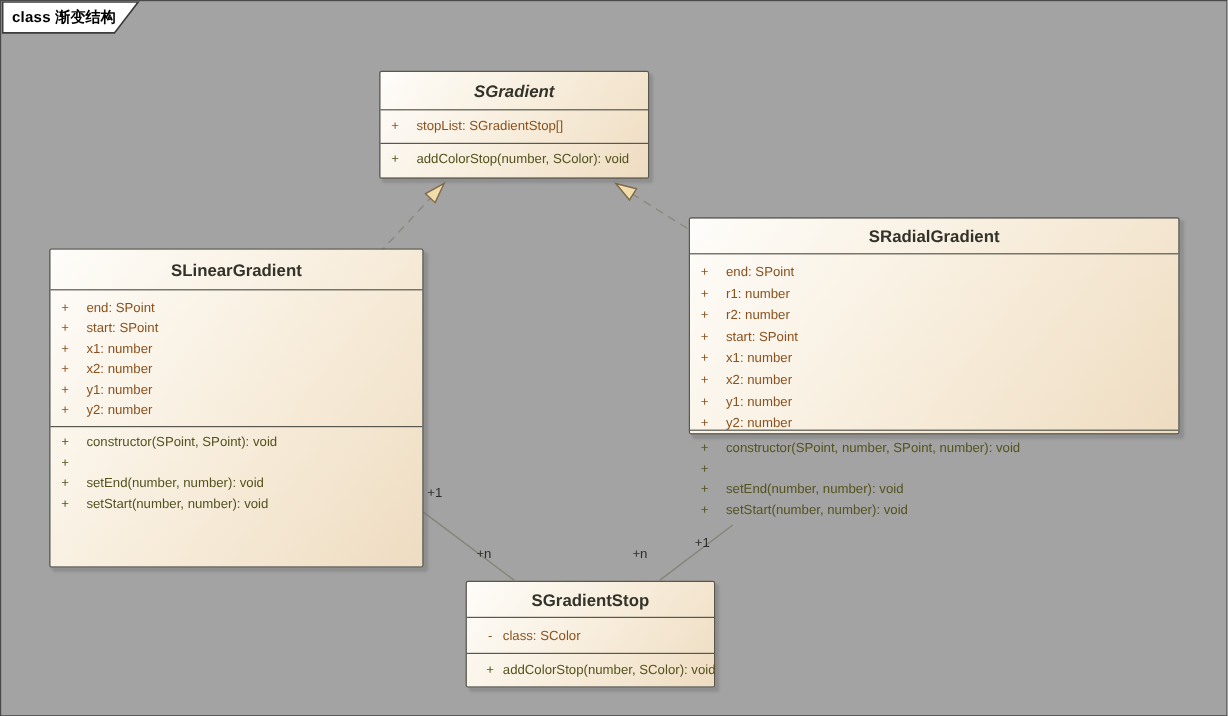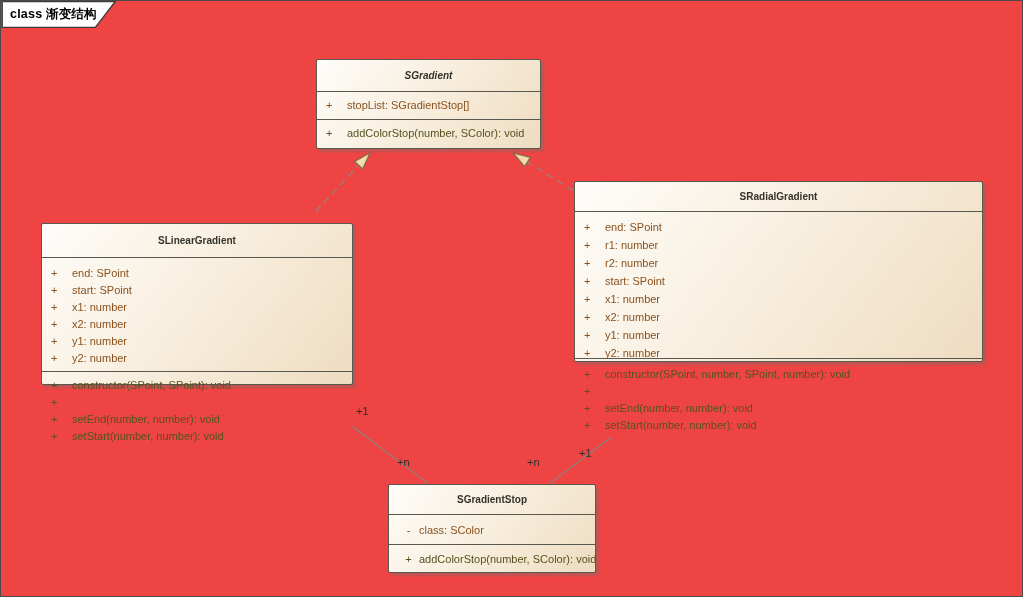--- a/index.html
+++ b/index.html
@@ -5,7 +5,7 @@
   html,body { margin:0; padding:0; background:#fff; }
   .canvas {
     position:relative; width:1023px; height:597px;
-    background:#ef4444; border:1px solid #4a4a4a; box-sizing:border-box;
+    background:#a3a3a3; border:1px solid #4a4a4a; box-sizing:border-box;
     font-family:"Liberation Sans", sans-serif; overflow:hidden;
   }
   .layer { position:absolute; left:0; top:0; width:100%; height:100%; }

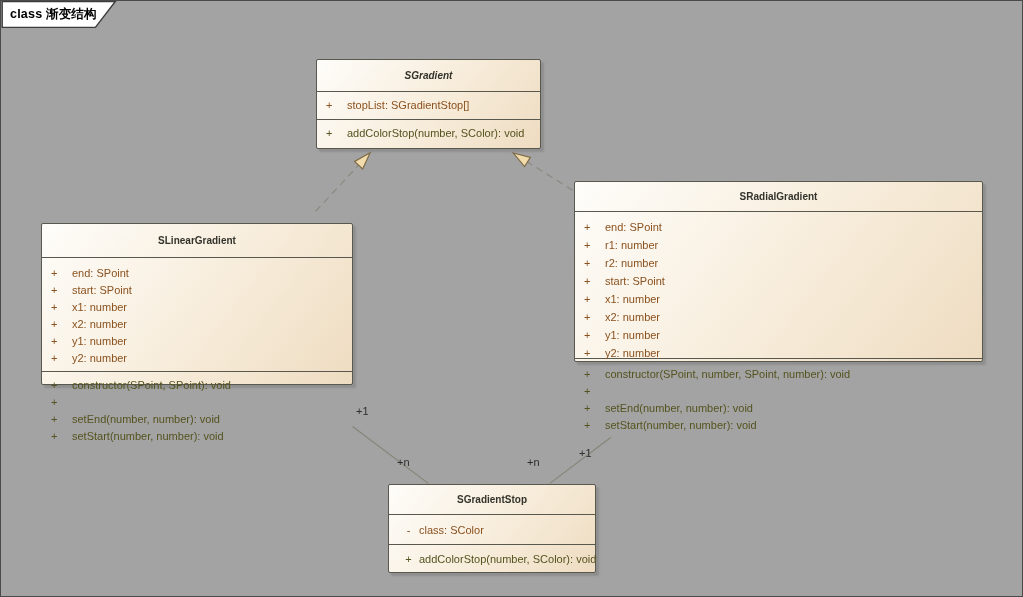--- a/index.html
+++ b/index.html
@@ -25,7 +25,7 @@
   }
   .uml-title {
     display:flex; align-items:center; justify-content:center;
-    font-size:10px; font-weight:bold; color:#33332b;
+    font-size:14px; font-weight:bold; color:#33332b;
     border-bottom:1px solid #58584e; box-sizing:border-box;
   }
   .uml-title.abstract { font-style:italic; }

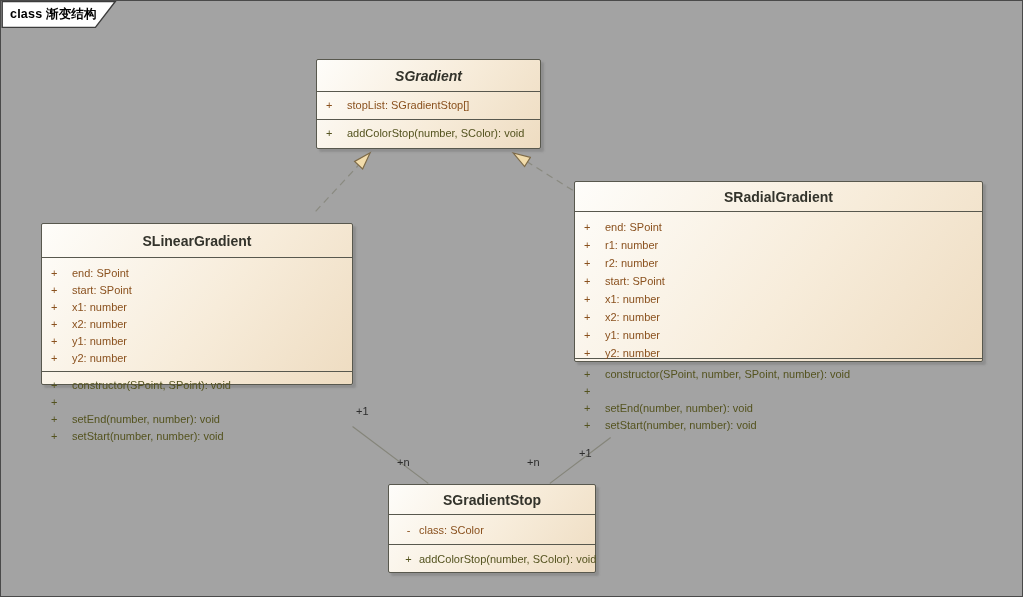--- a/index.html
+++ b/index.html
@@ -84,7 +84,7 @@
       </div>
   </div>
 
-  <div class="uml-box" style="left:40px; top:222px; width:312px; height:162px;">
+  <div class="uml-box" style="left:40px; top:206px; width:312px; height:266px;">
     <div class="uml-title" style="height:34px;">SLinearGradient</div>
     <div class="uml-compartment attrs" style="height:114px; padding-top:7px;">
 

